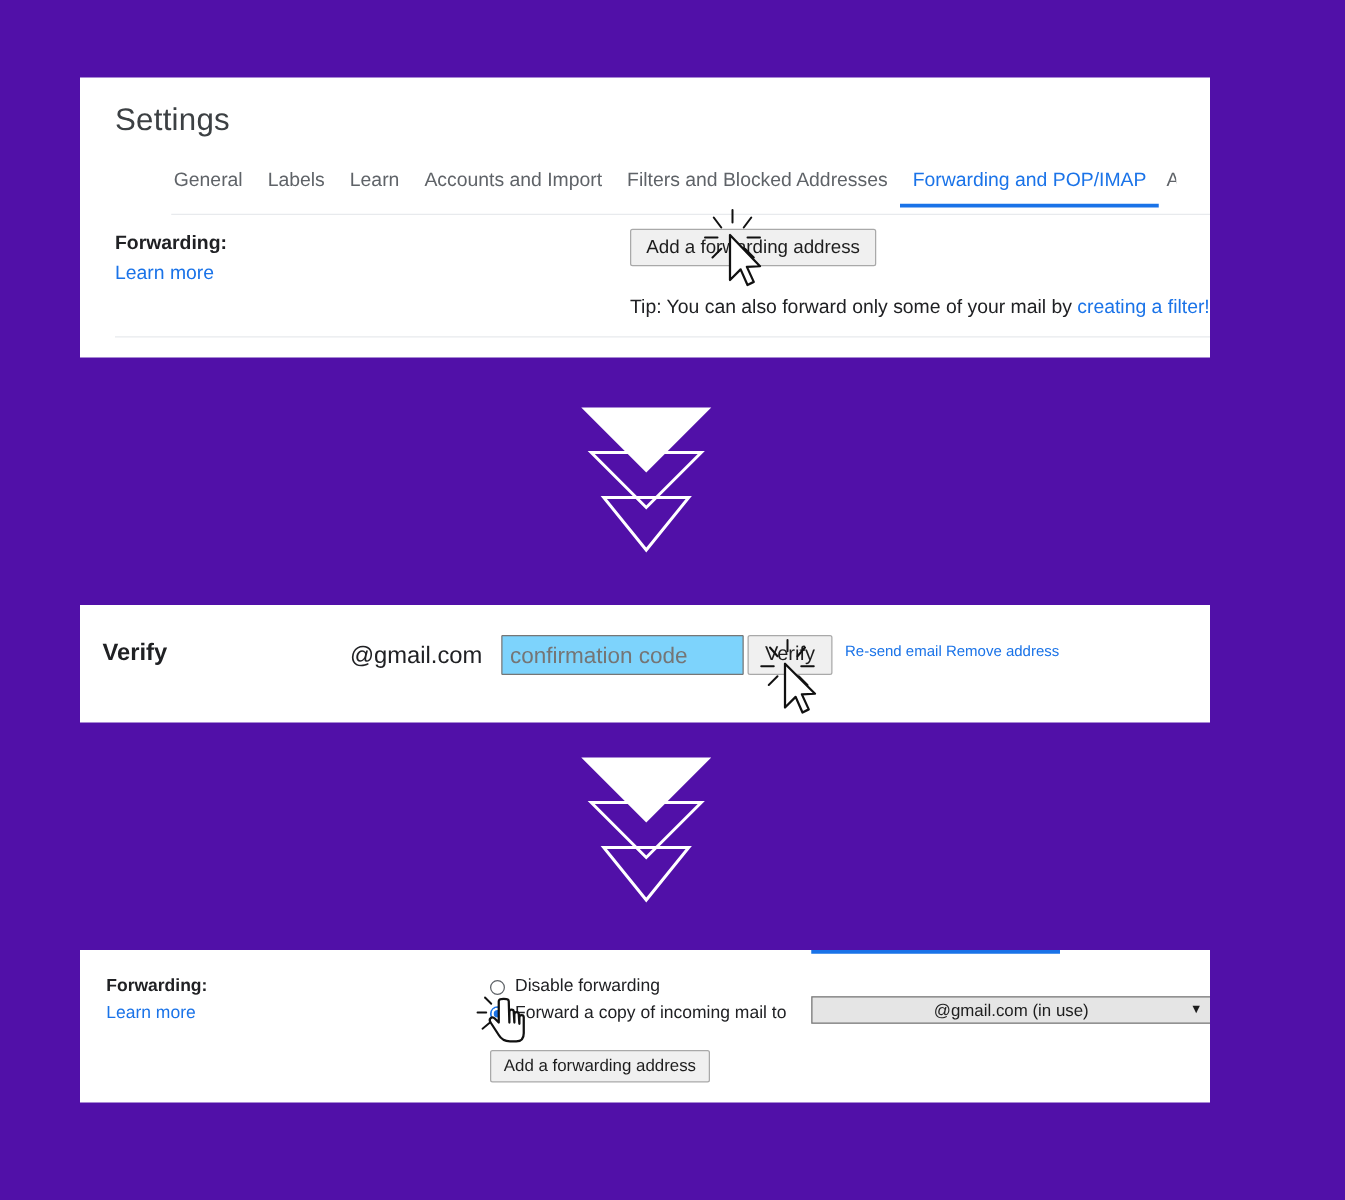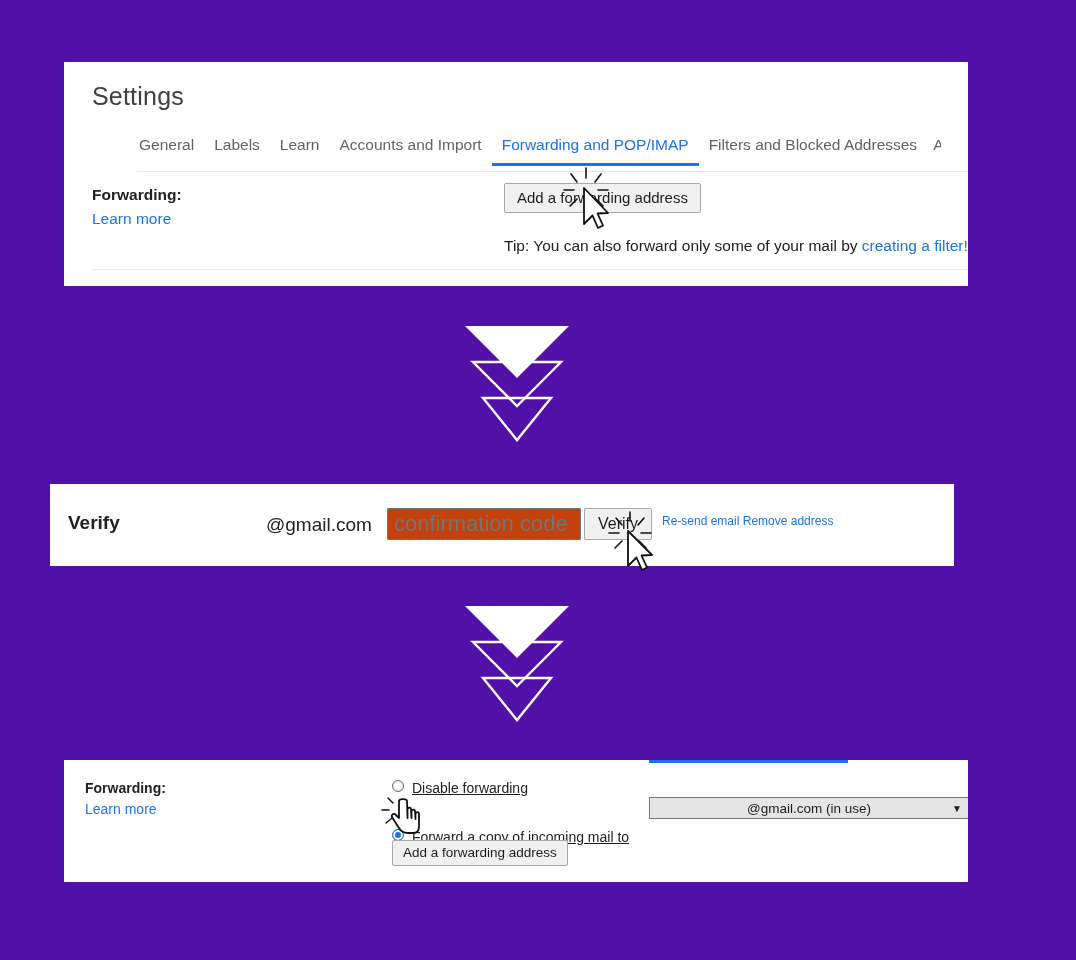--- a/index.html
+++ b/index.html
@@ -305,8 +305,8 @@
     <div class="tab">Labels</div>
     <div class="tab">Learn</div>
     <div class="tab">Accounts and Import</div>
+    <div class="tab">Filters and Blocked Addresses</div>
     <div class="tab active">Forwarding and POP/IMAP</div>
-    <div class="tab">Filters and Blocked Addresses</div>
     <div class="tab clipped">A</div>
   </div>
 

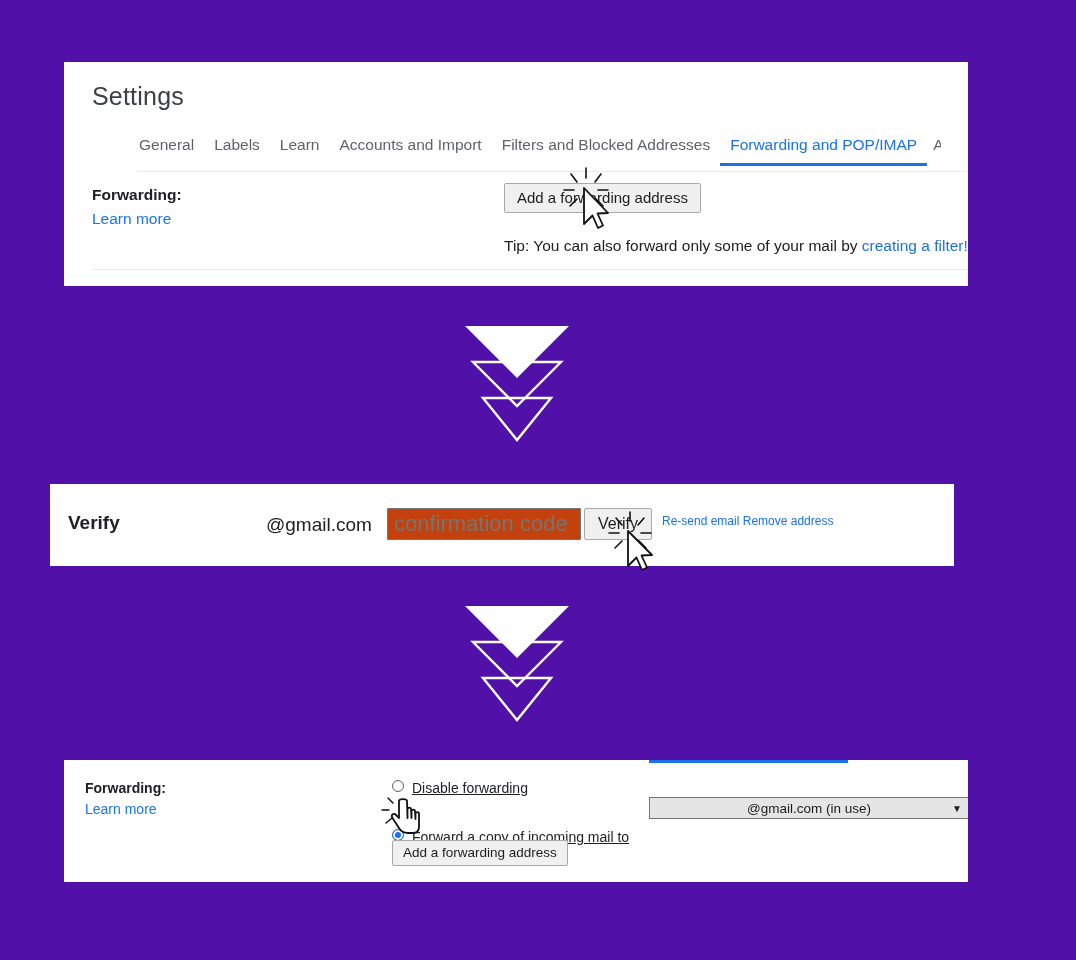--- a/index.html
+++ b/index.html
@@ -126,10 +126,10 @@
 
   
   #panel-verify {
-    left: 50px;
+    left: 64px;
     top: 484px;
     width: 904px;
-    height: 82px;
+    height: 94px;
   }
   .verify-title {
     position: absolute;

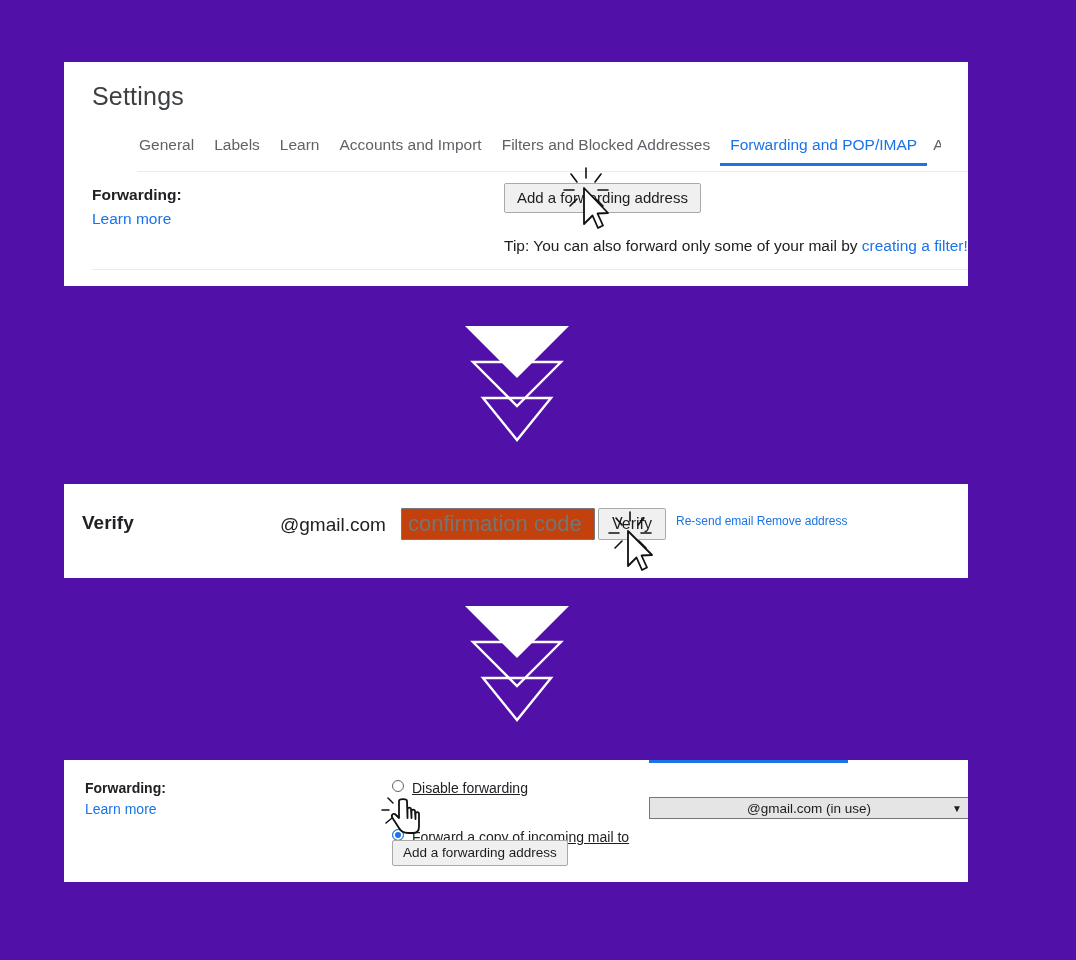--- a/index.html
+++ b/index.html
@@ -154,9 +154,9 @@
     height: 32px;
     border: 1px solid #767676;
     border-radius: 1px;
-    background: #c2410c;
-    font-family: "Liberation Sans", sans-serif;
-    font-size: 22px;
+    background: #7dd3fc;
+    font-family: "Liberation Sans", sans-serif;
+    font-size: 18px;
     color: #1d1d1d;
     padding: 2px 6px;
   }

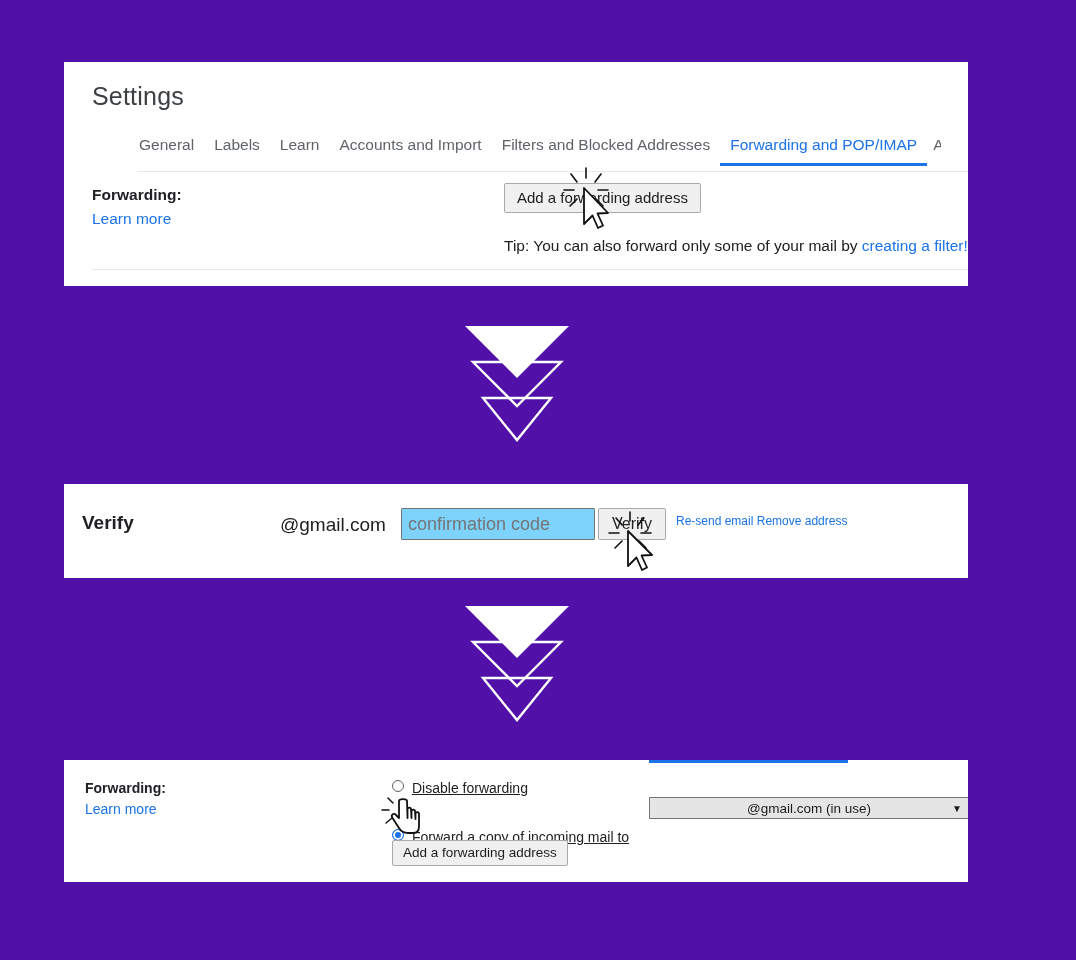--- a/index.html
+++ b/index.html
@@ -220,8 +220,7 @@
     font-size: 14px;
     color: #202124;
     display: flex;
-    align-items: flex-start;
-    text-decoration: underline;
+    align-items: flex-end;
   }
   #row-disable { left: 328px; top: 20px; }
   #row-forward { left: 328px; top: 41px; margin-top: 28px; }

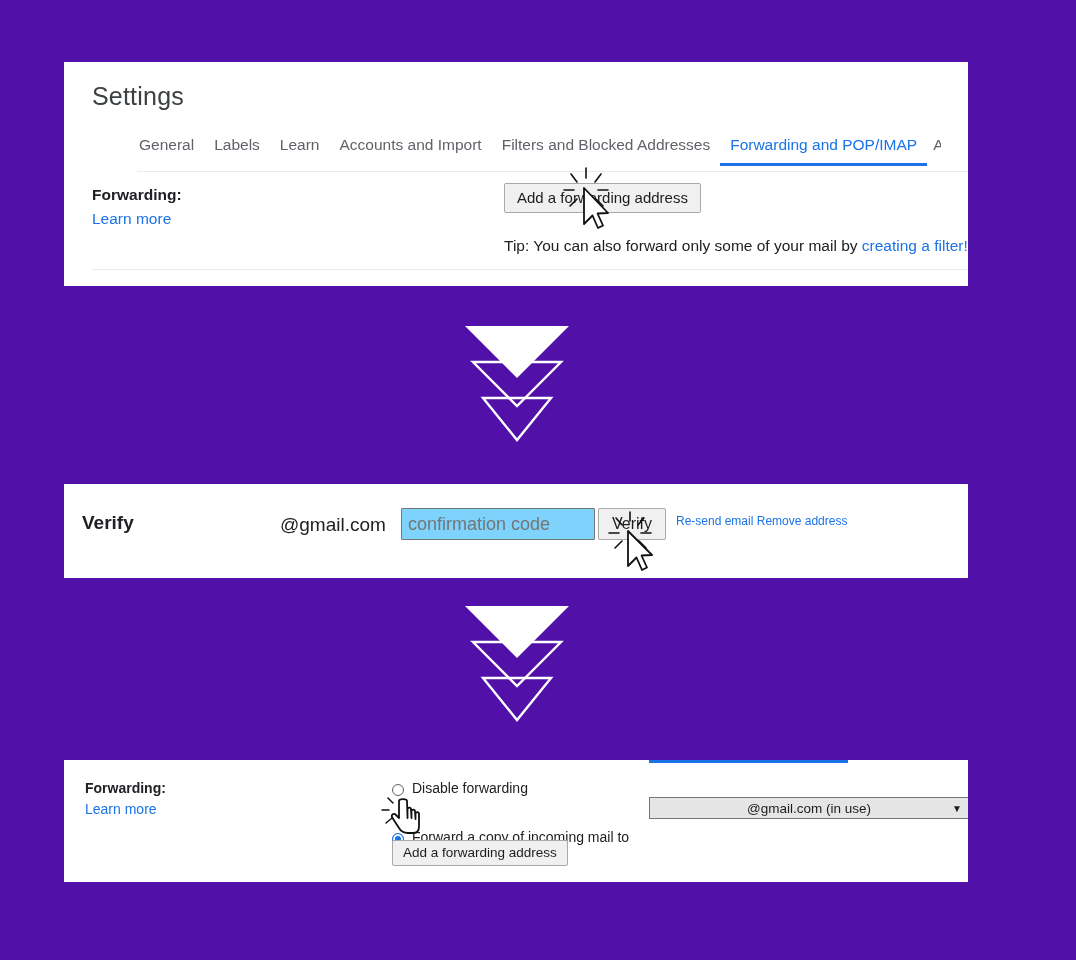--- a/index.html
+++ b/index.html
@@ -223,7 +223,7 @@
     align-items: flex-end;
   }
   #row-disable { left: 328px; top: 20px; }
-  #row-forward { left: 328px; top: 41px; margin-top: 28px; }
+  #row-forward { left: 328px; top: 41px; }
   .radio {
     width: 12px;
     height: 12px;

